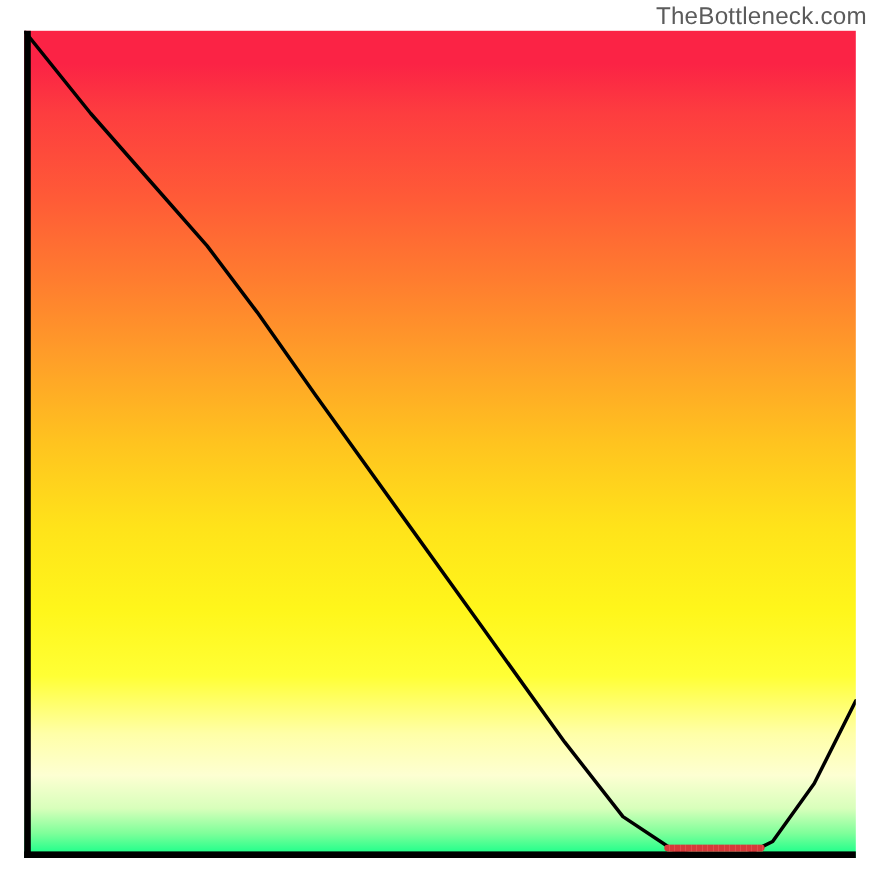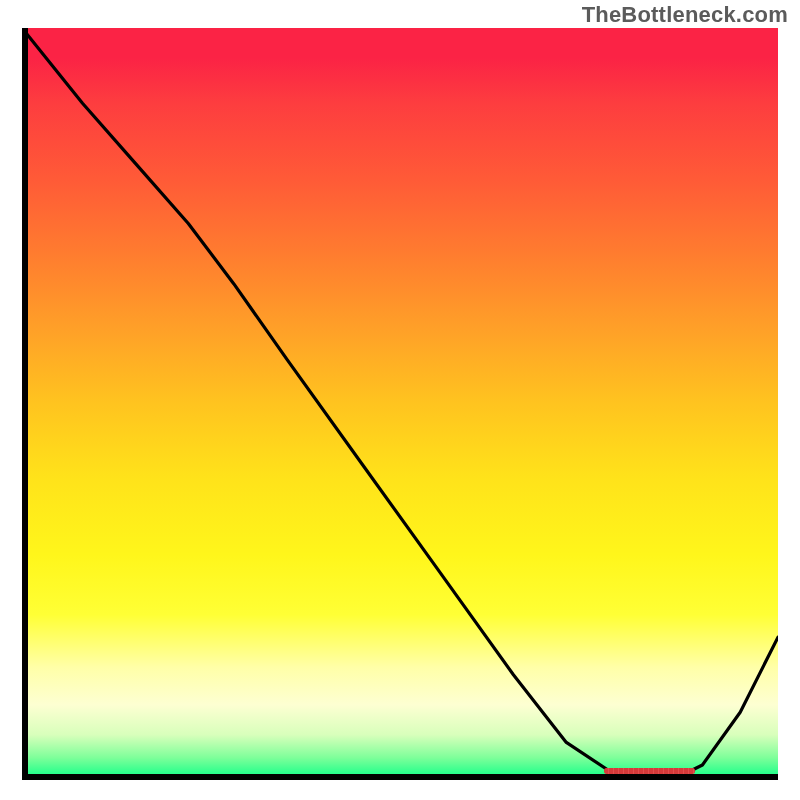--- a/index.html
+++ b/index.html
@@ -21,7 +21,7 @@
     top: 2px;
     right: 12px;
     font-size: 22px;
-    font-weight: 700;
+    font-weight: 400;
     color: #5b5b5b;
     letter-spacing: 0.2px;
     z-index: 30;

